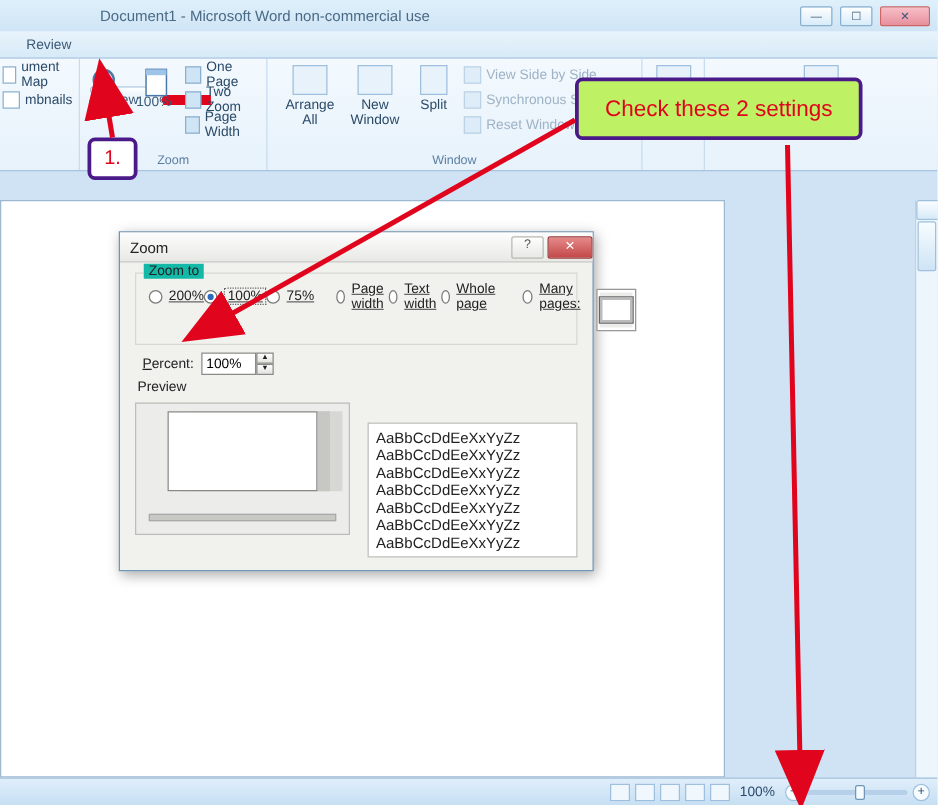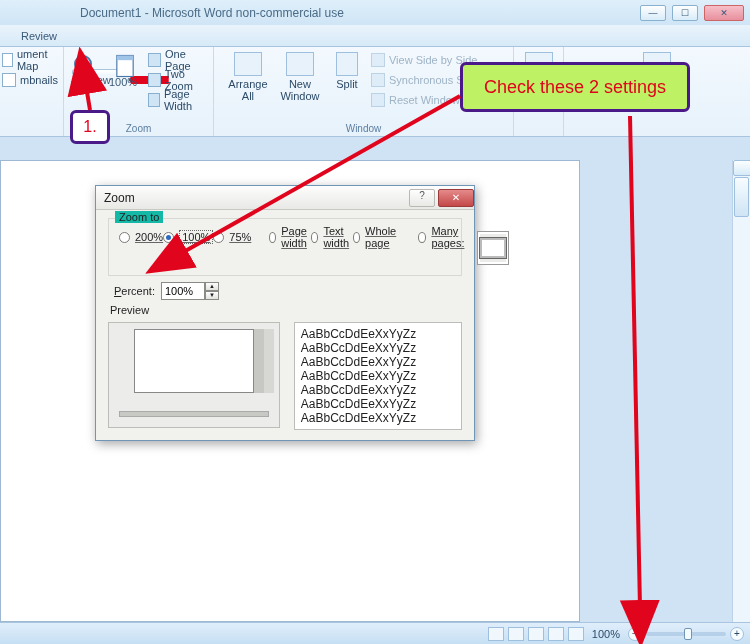--- a/index.html
+++ b/index.html
@@ -74,7 +74,7 @@
   .monitor { width:176px; height:106px; border:1px solid #bcbcb8; background:#ececea; display:flex; flex-direction:column; align-items:center; justify-content:flex-start; padding-top:6px; }
   .monitor .screen { width:120px; height:64px; background:#fff; border:1px solid #888; box-shadow:10px 0 0 #c7c7c3, 20px 0 0 #d7d7d3; }
   .monitor .stand { width:150px; height:6px; background:#c8c8c4; margin-top:18px; border:1px solid #aaa; }
-  .sample { width:172px; border:1px solid #bcbcb8; background:#fff; padding:4px 6px; font-family:"Times New Roman",serif; font-size:12px; line-height:14px; color:#222; overflow:hidden; }
+  .sample { width:172px; border:1px solid #bcbcb8; background:#fff; padding:4px 6px; font-family:"Times New Roman",serif; font-size:12px; line-height:14px; color:#222; overflow:hidden;margin-top:16px; }
   .dlgFooter { display:flex; justify-content:flex-end; gap:10px; padding:8px 10px; }
   .btn { width:72px; height:21px; border:1px solid #8a8a86; background:linear-gradient(#fefefe,#e5e5e1); font-size:11px; border-radius:2px; }
   .btn.default { border:1px solid #5a8bd0; box-shadow:0 0 0 1px #a9cdf3 inset; }

